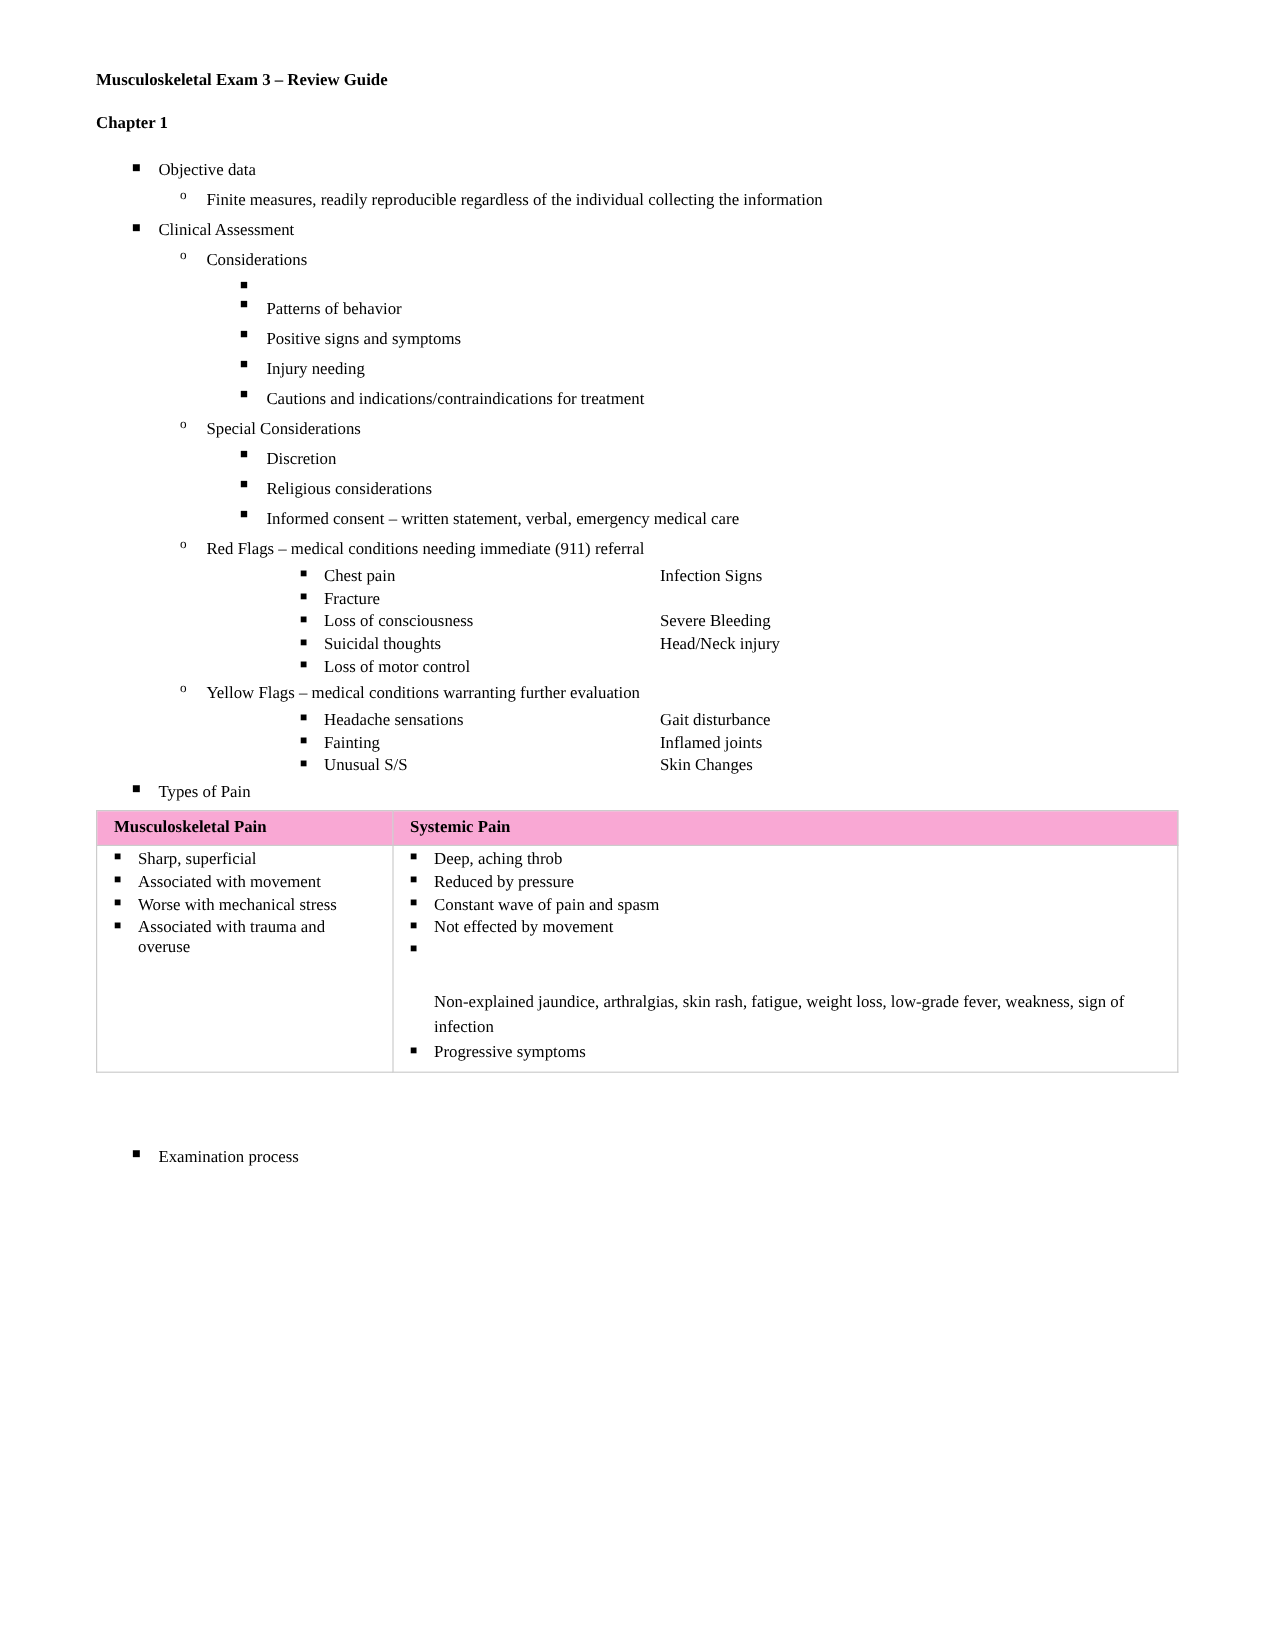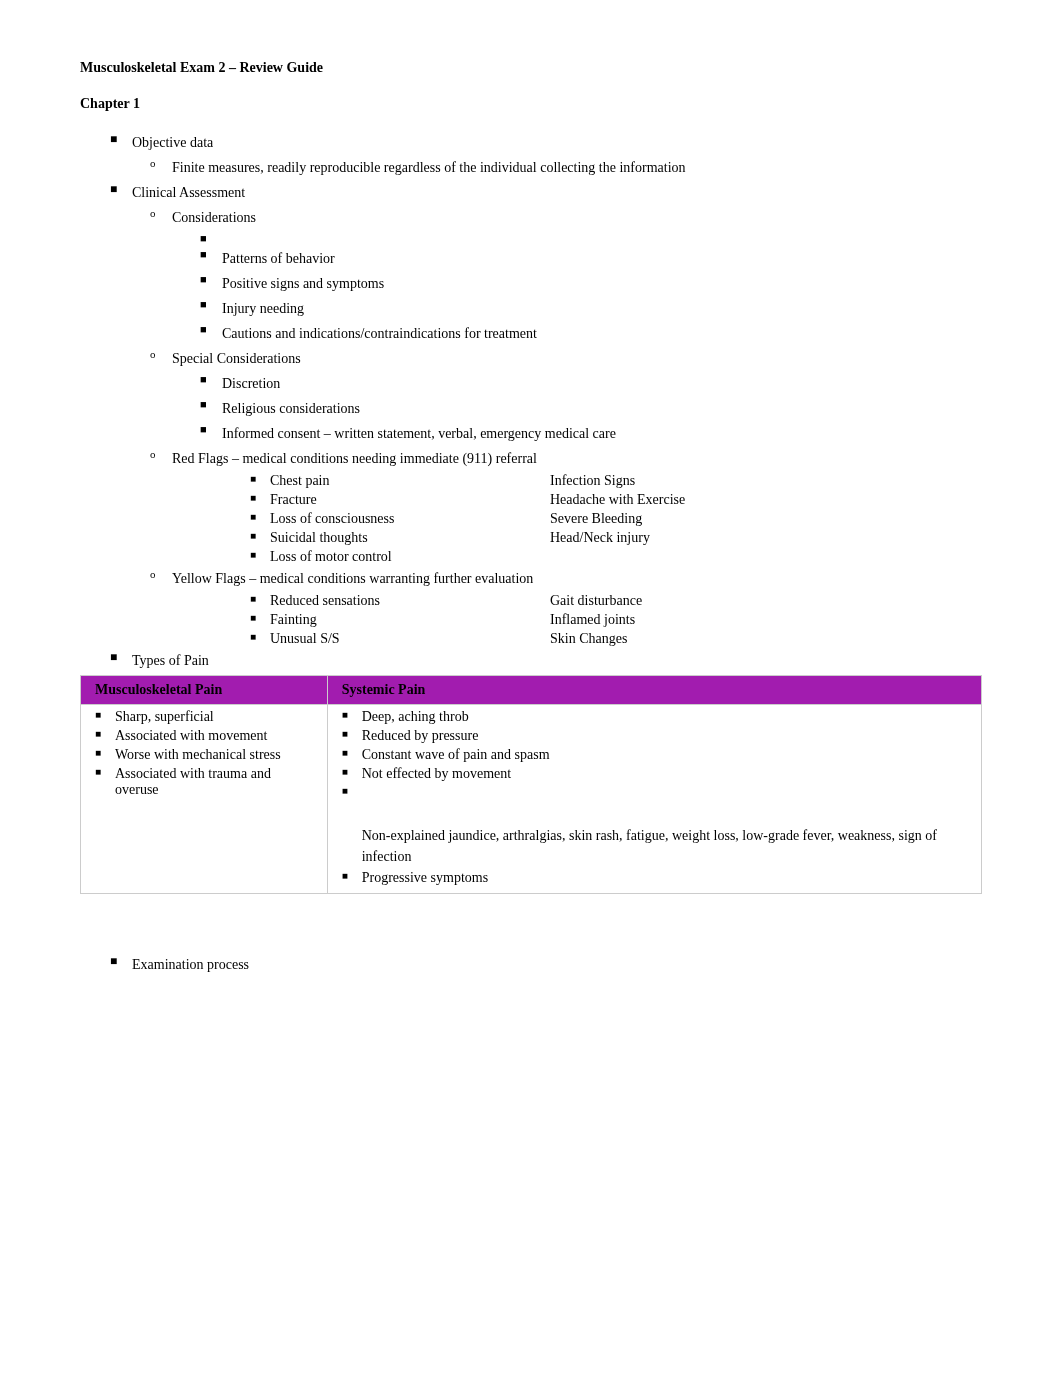--- a/index.html
+++ b/index.html
@@ -137,7 +137,7 @@
 </head>
 <body>
 
-<div class="page-title">Musculoskeletal Exam 2 – Review Guide</div>
+<div class="page-title">Musculoskeletal Exam 3 – Review Guide</div>
 
 <div class="chapter-heading">Chapter 1</div>
 

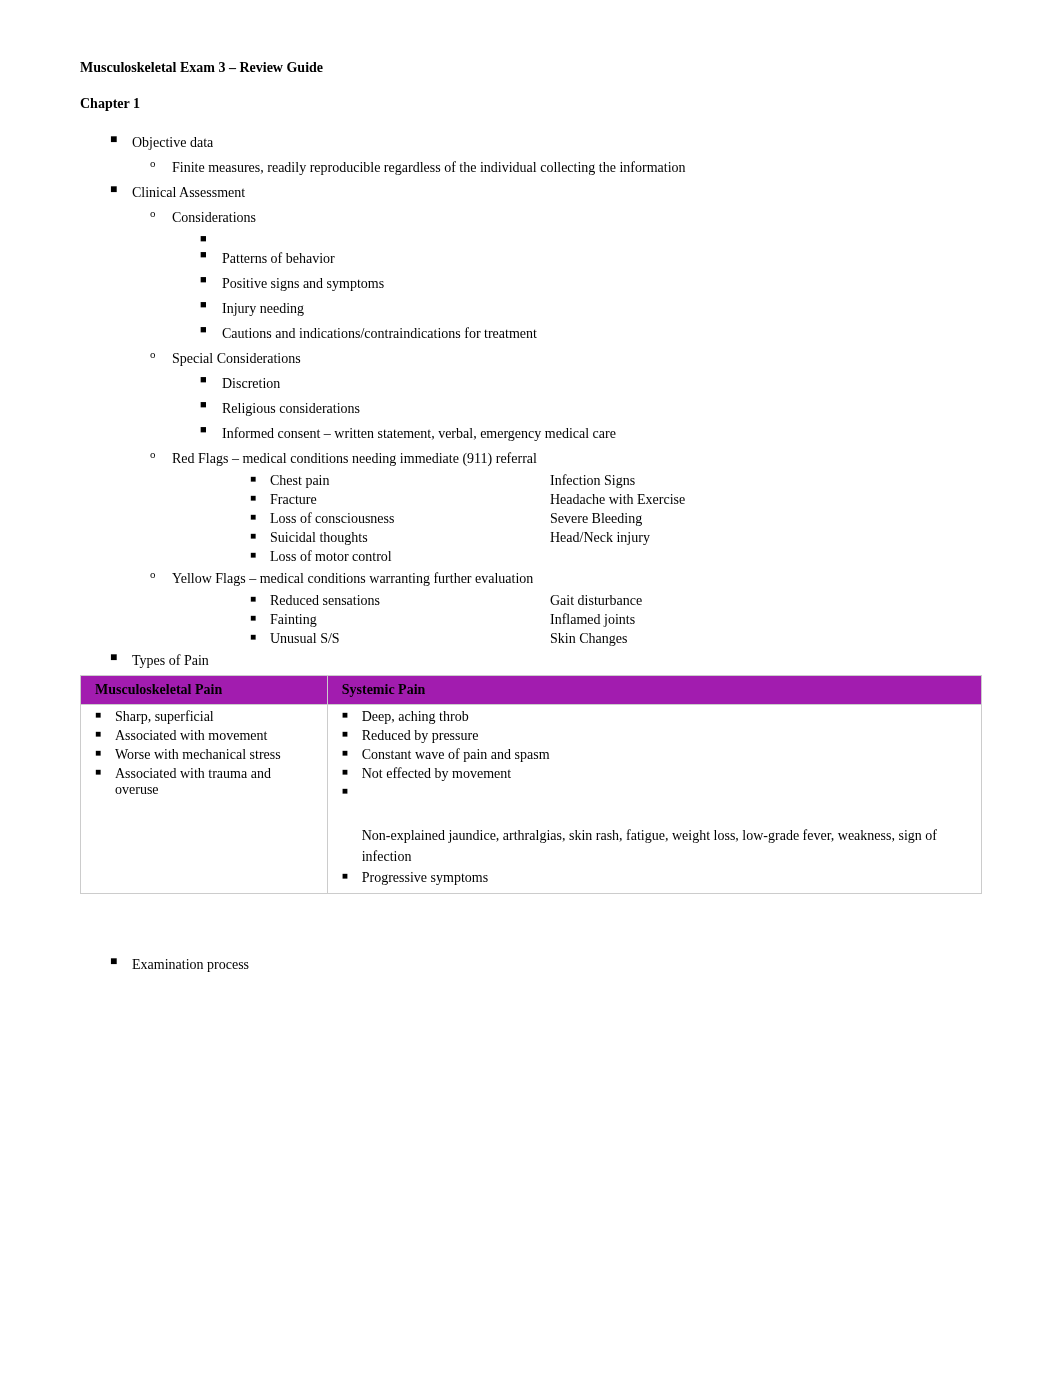--- a/index.html
+++ b/index.html
@@ -214,9 +214,6 @@
   <div class="two-col-left">
     <span class="bullet-char small-bullet">■</span>
     <span>Fracture</span>
-  </div>
-  <div class="two-col-right">
-    <span>Headache with Exercise</span>
   </div>
 </div>
 <div class="two-col-row">

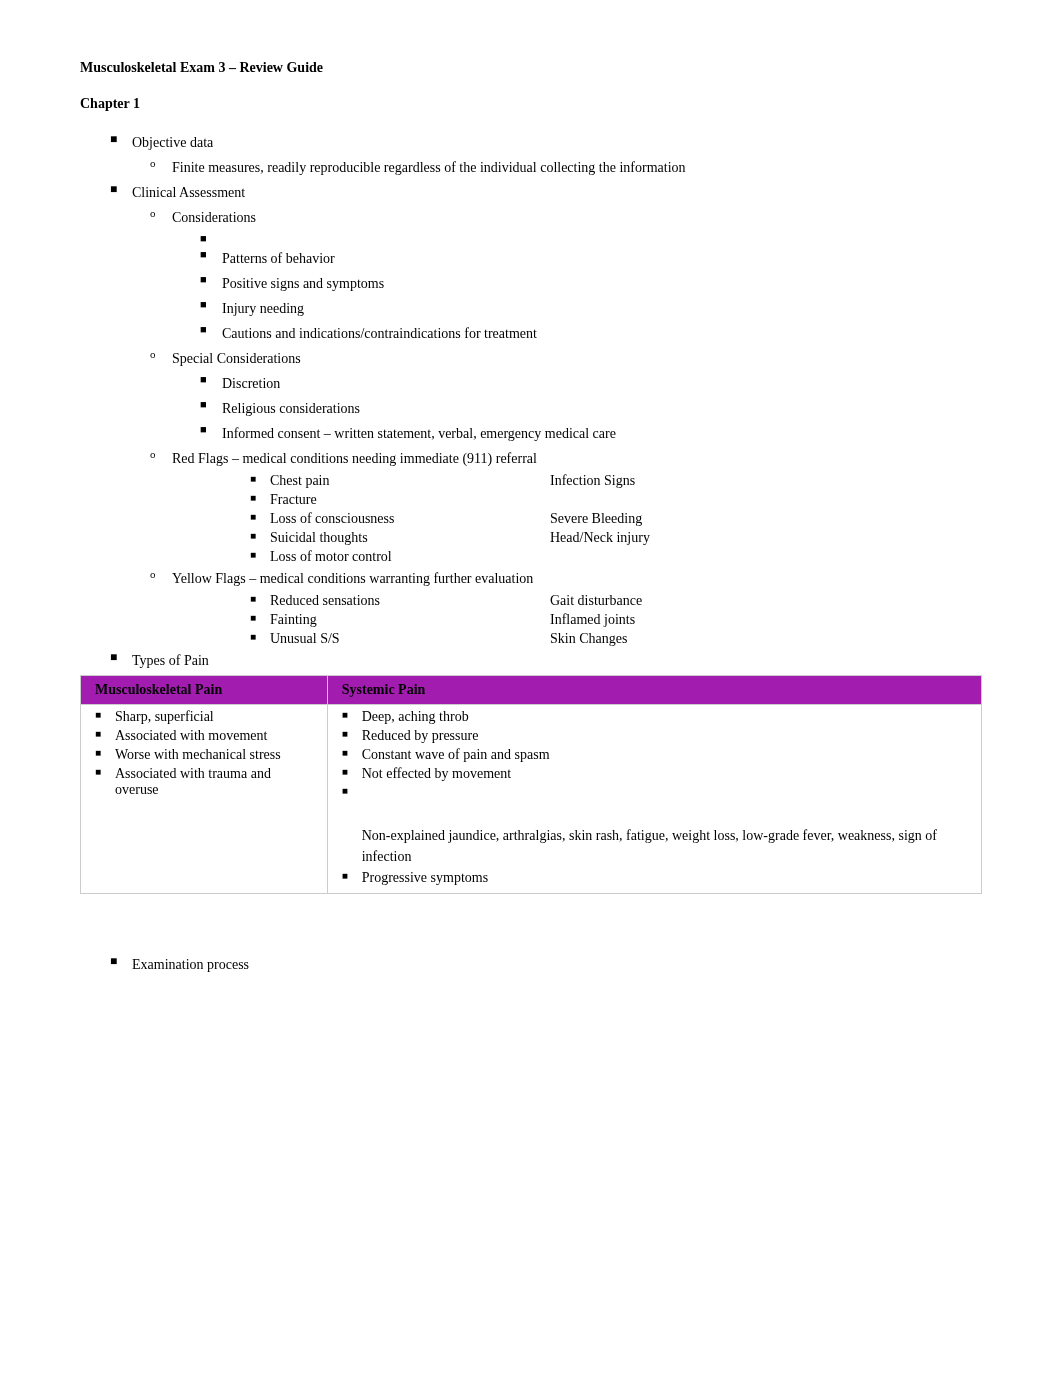--- a/index.html
+++ b/index.html
@@ -250,7 +250,7 @@
 <div class="two-col-row">
   <div class="two-col-left">
     <span class="bullet-char small-bullet">■</span>
-    <span>Reduced sensations</span>
+    <span>Headache sensations</span>
   </div>
   <div class="two-col-right">
     <span>Gait disturbance</span>

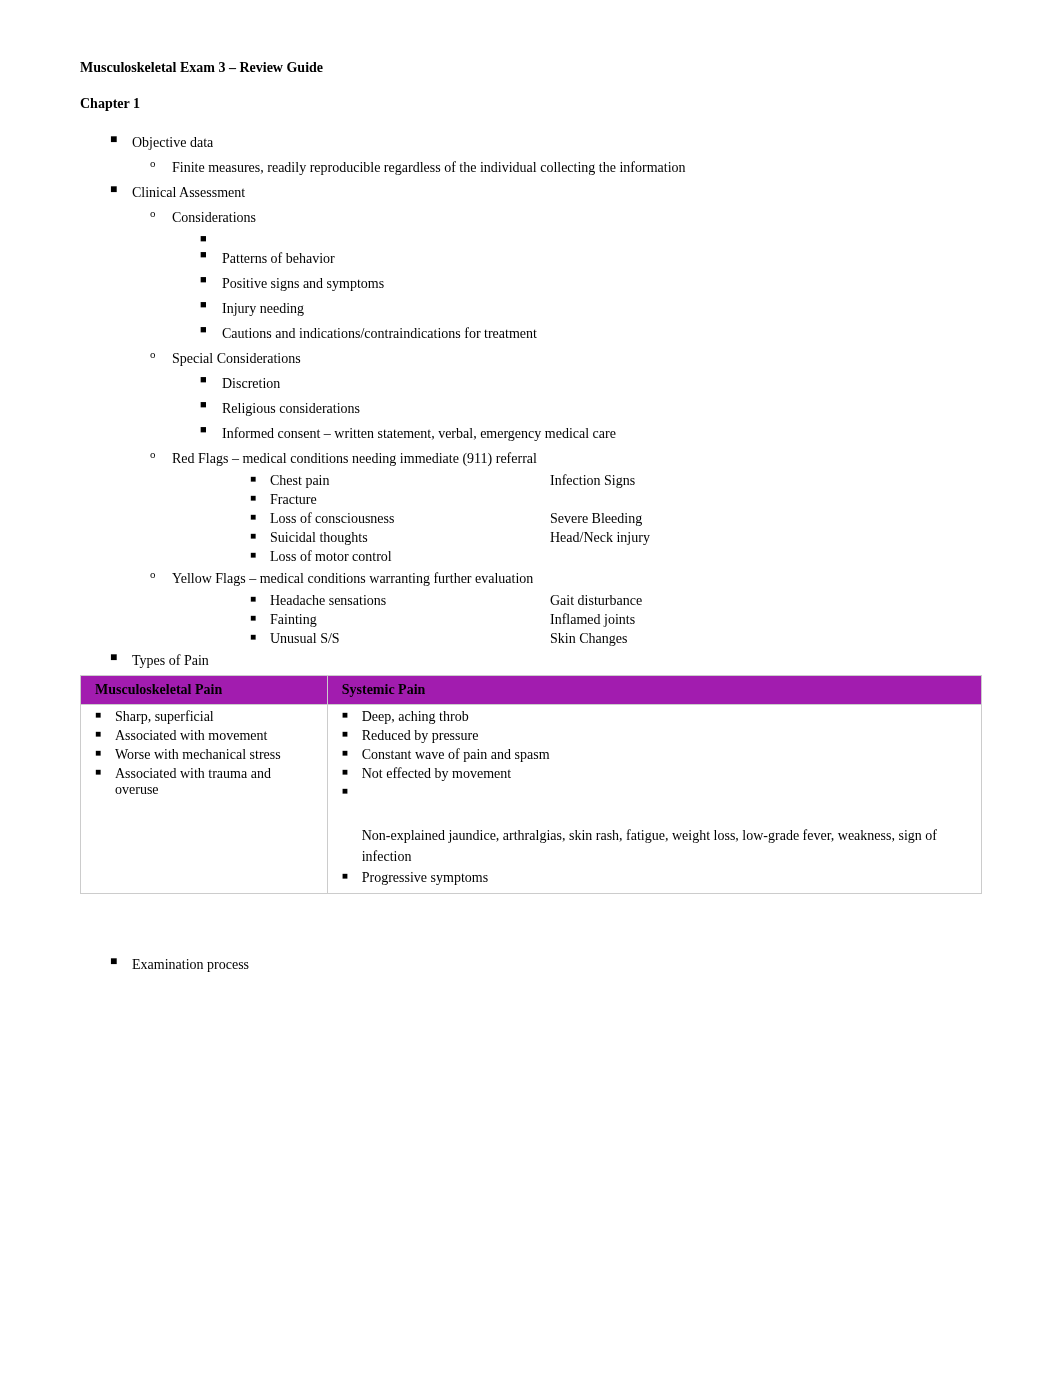--- a/index.html
+++ b/index.html
@@ -106,7 +106,7 @@
       font-weight: bold;
       font-size: 14px;
       border: 1px solid #ccc;
-      background: #a21caf;
+      background: #f9a8d4;
     }
 
     .pain-table td {

